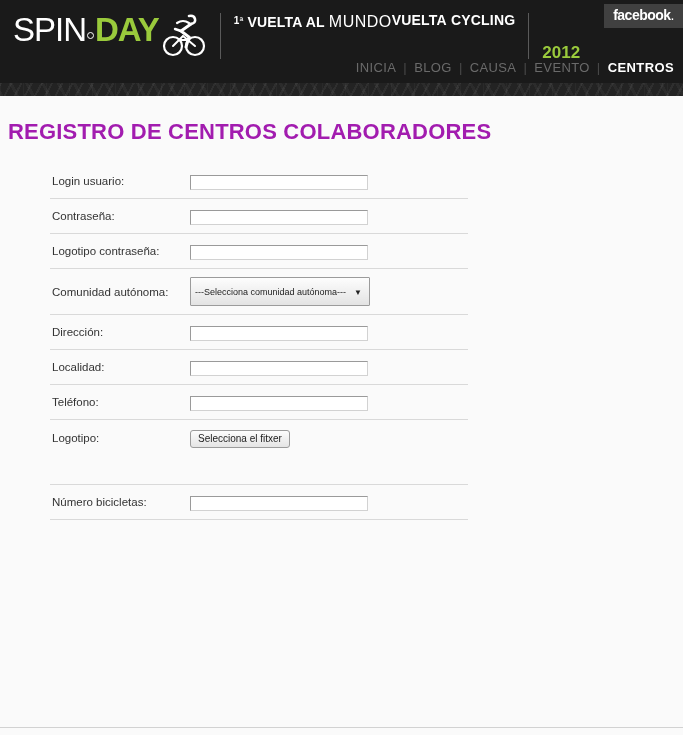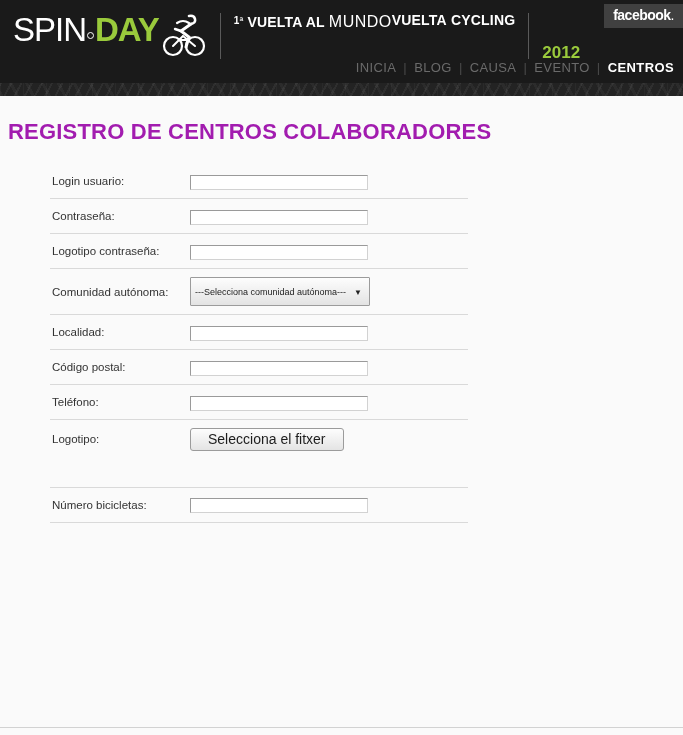--- a/index.html
+++ b/index.html
@@ -310,6 +310,12 @@
   </tr>
 
 
+  <tr>
+    <td class="cell-label">Dirección:</td>
+    <td class="cell-field">
+      <input class="txt" type="text" value="" style="">
+    </td>
+  </tr>
 
   <tr>
     <td class="cell-label">Localidad:</td>

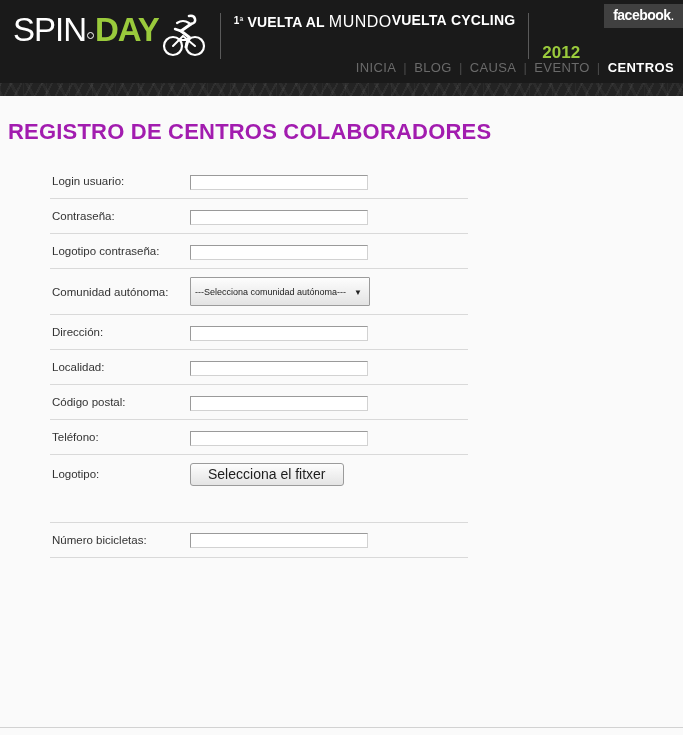--- a/index.html
+++ b/index.html
@@ -324,12 +324,6 @@
     </td>
   </tr>
 
-  <tr>
-    <td class="cell-label">Código postal:</td>
-    <td class="cell-field">
-      <input class="txt" type="text" value="" style="">
-    </td>
-  </tr>
 
   <tr>
     <td class="cell-label">Teléfono:</td>

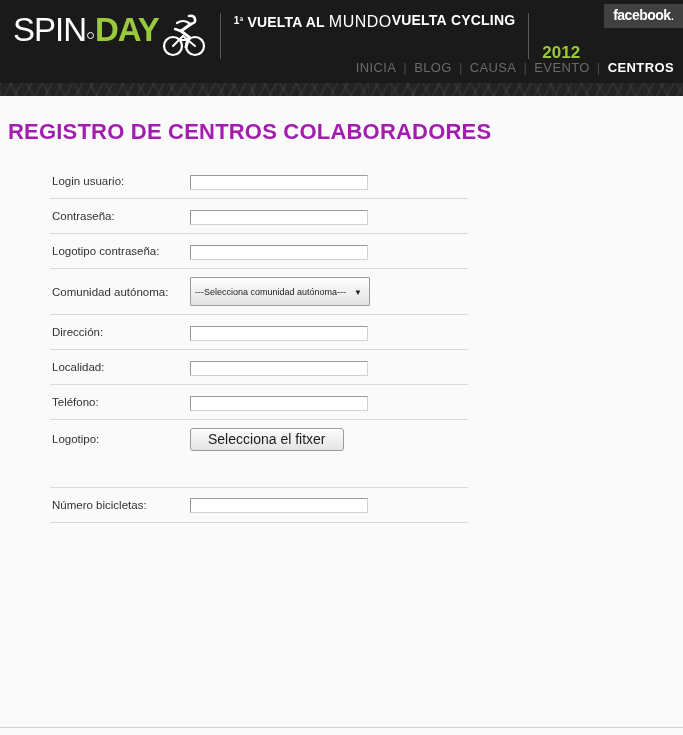--- a/index.html
+++ b/index.html
@@ -185,13 +185,13 @@
     display: block;
   }
   .file-btn {
-    font-size: 14px;
+    font-size: 10px;
     font-family: "Liberation Sans", sans-serif;
     border: 1px solid #9b9b9b;
     border-radius: 3px;
     background: linear-gradient(#fdfdfd, #e4e4e4);
     color: #1d1d1d;
-    padding: 2px 17px;
+    padding: 2px 7px;
     line-height: 1.2;
     cursor: default;
   }

